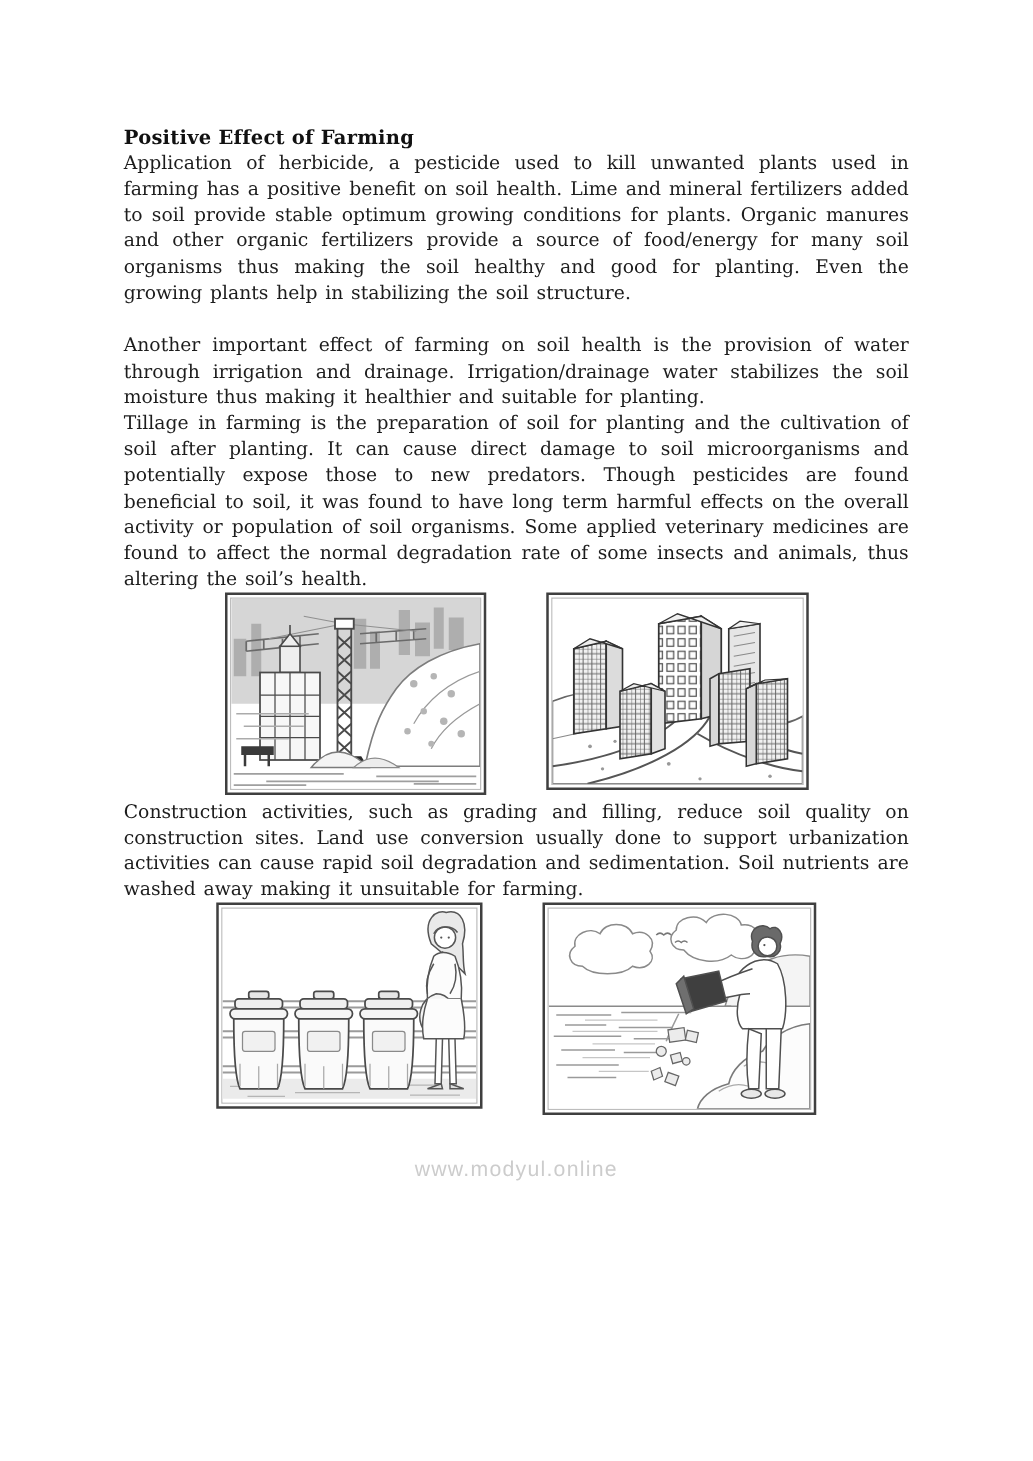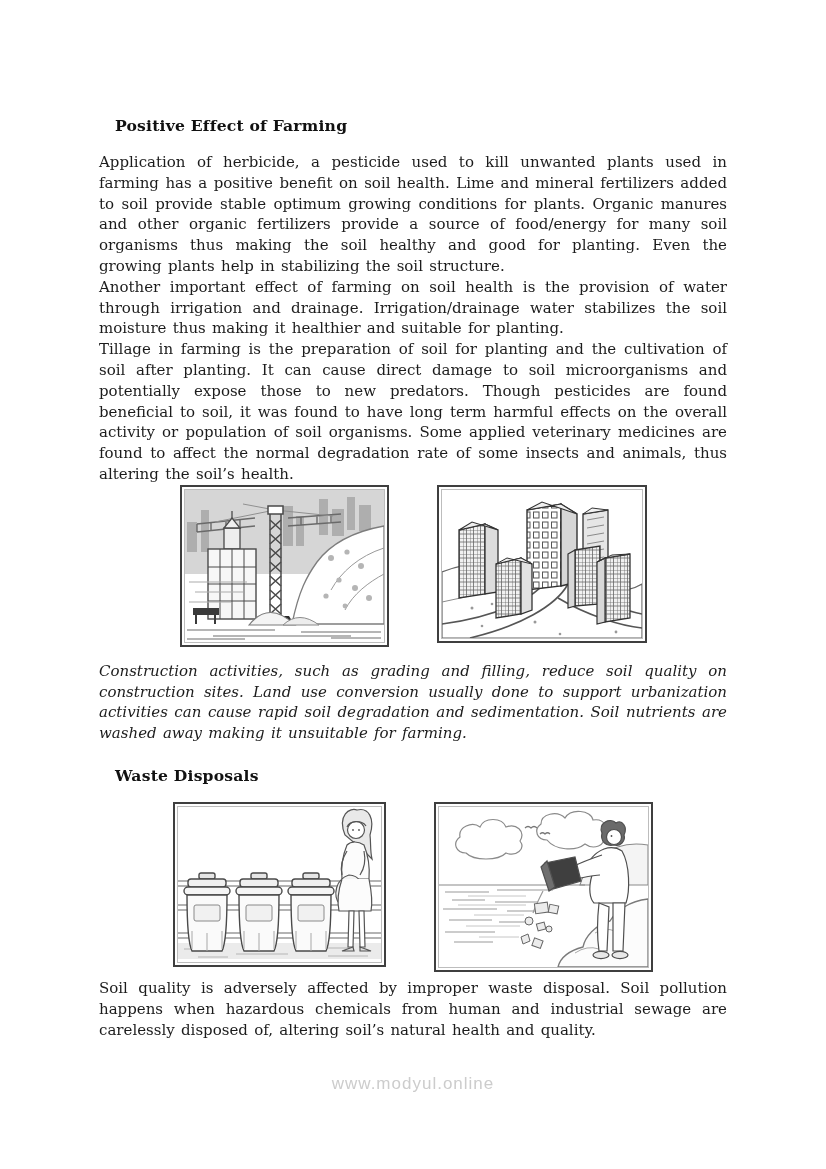--- a/index.html
+++ b/index.html
@@ -22,7 +22,7 @@
   h3.sec-heading {
     font-size: 15.6px;
     line-height: 21px;
-    margin: 16px;
+    margin: 0;
     font-weight: bold;
     color: #111111;
     letter-spacing: 0.2px;

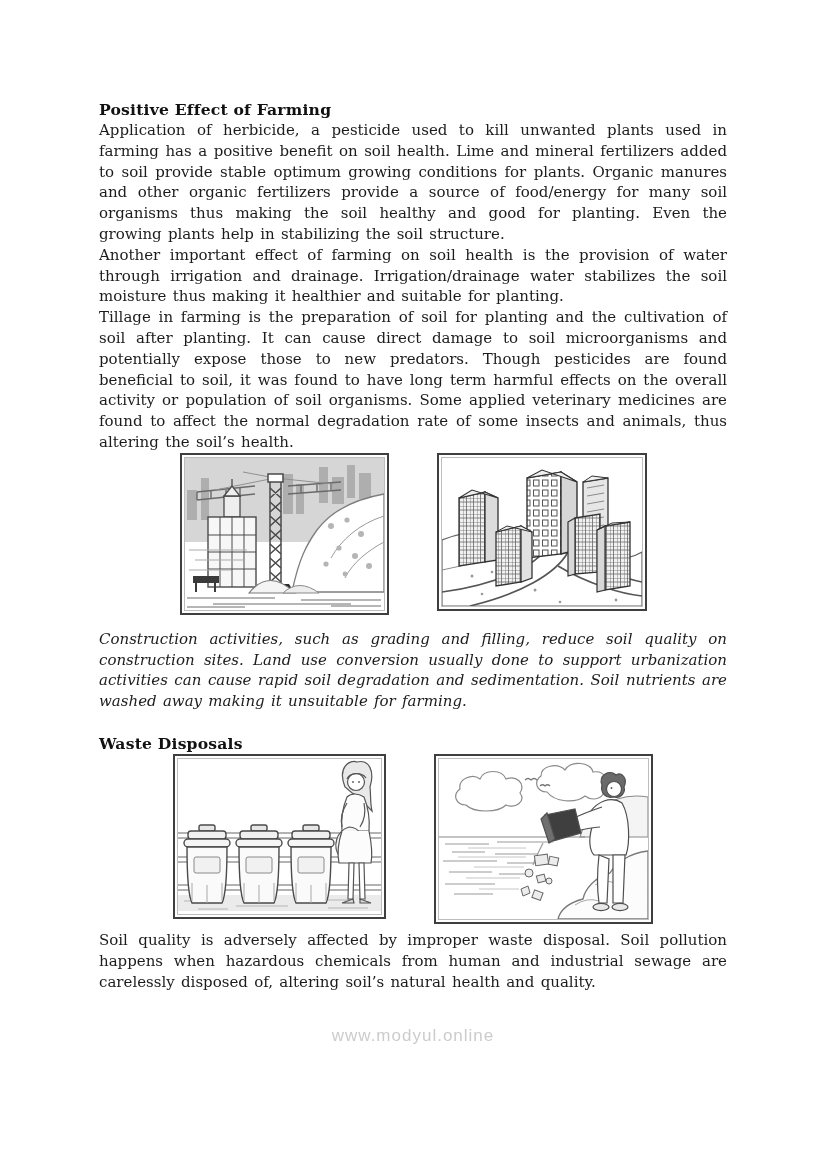--- a/index.html
+++ b/index.html
@@ -36,7 +36,7 @@
     text-justify: inter-word;
     word-spacing: 1.5px;
   }
-  p.body-text.para-gap { }
+  p.body-text.para-gap { margin-top: 21px; }
   p.after-images { margin-top: 14px; font-style: italic; }
   p.after-images-2 { margin-top: 6px; }
   .image-row {

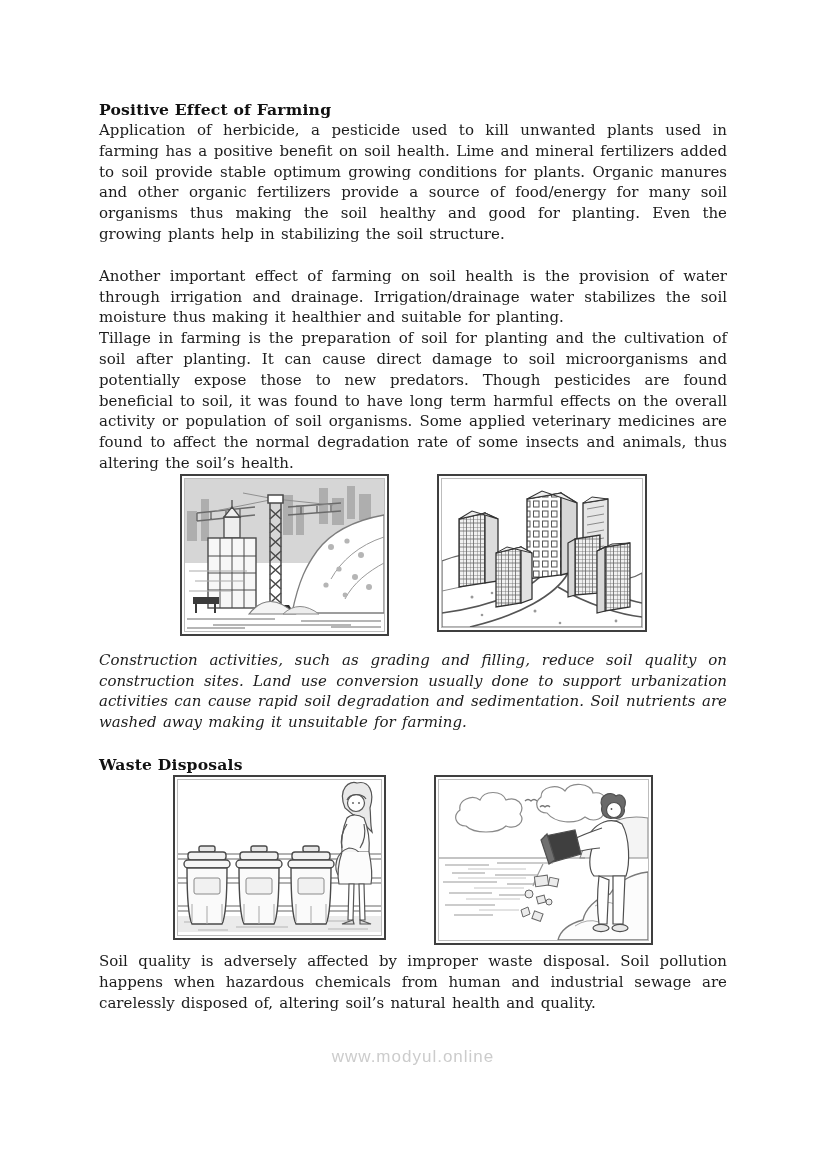--- a/index.html
+++ b/index.html
@@ -37,7 +37,7 @@
     word-spacing: 1.5px;
   }
   p.body-text.para-gap { margin-top: 21px; }
-  p.after-images { margin-top: 14px; font-style: italic; }
+  p.after-images { margin-top: 3px; }
   p.after-images-2 { margin-top: 6px; }
   .image-row {
     display: flex;

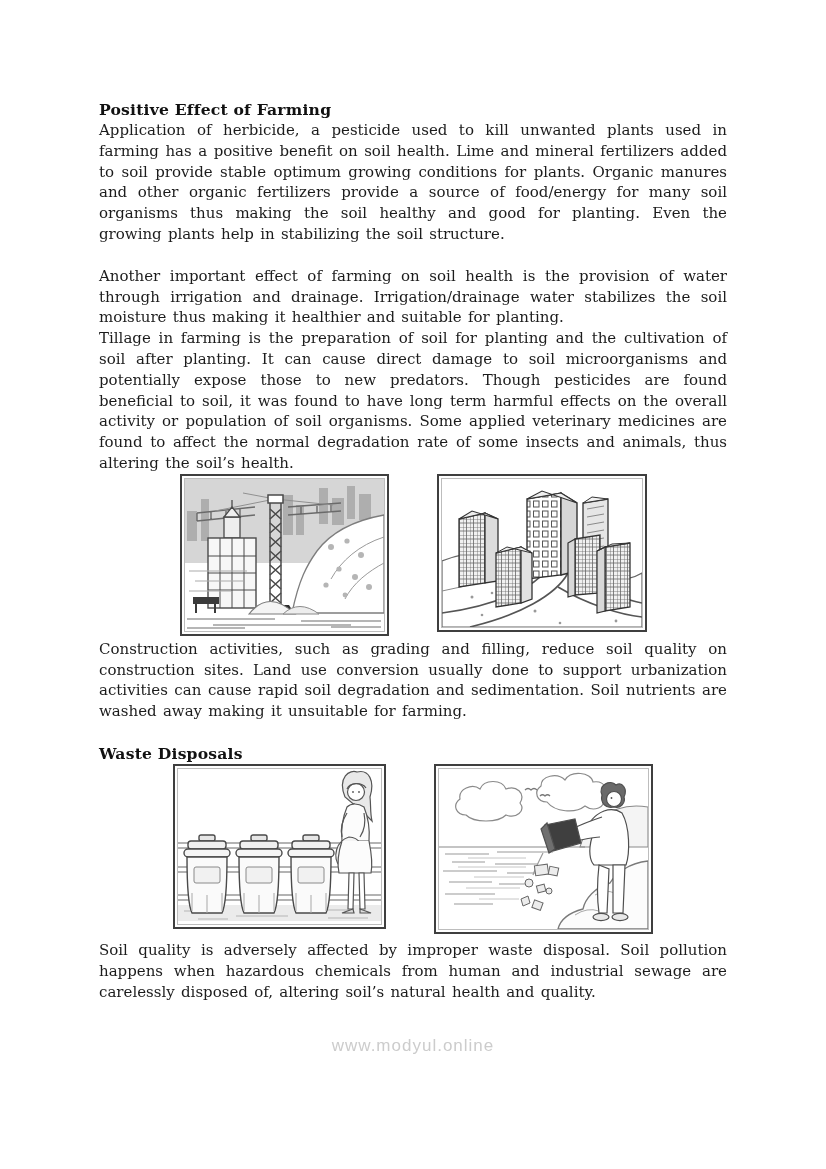--- a/index.html
+++ b/index.html
@@ -208,7 +208,6 @@
 
   <p class="body-text after-images">Construction activities, such as grading and filling, reduce soil quality on construction sites. Land use conversion usually done to support urbanization activities can cause rapid soil degradation and sedimentation. Soil nutrients are washed away making it unsuitable for farming.</p>
 
-  <h3 class="sec-heading spaced">Waste Disposals</h3>
 
   <div class="image-row">
     <figure class="fig" style="margin:0">

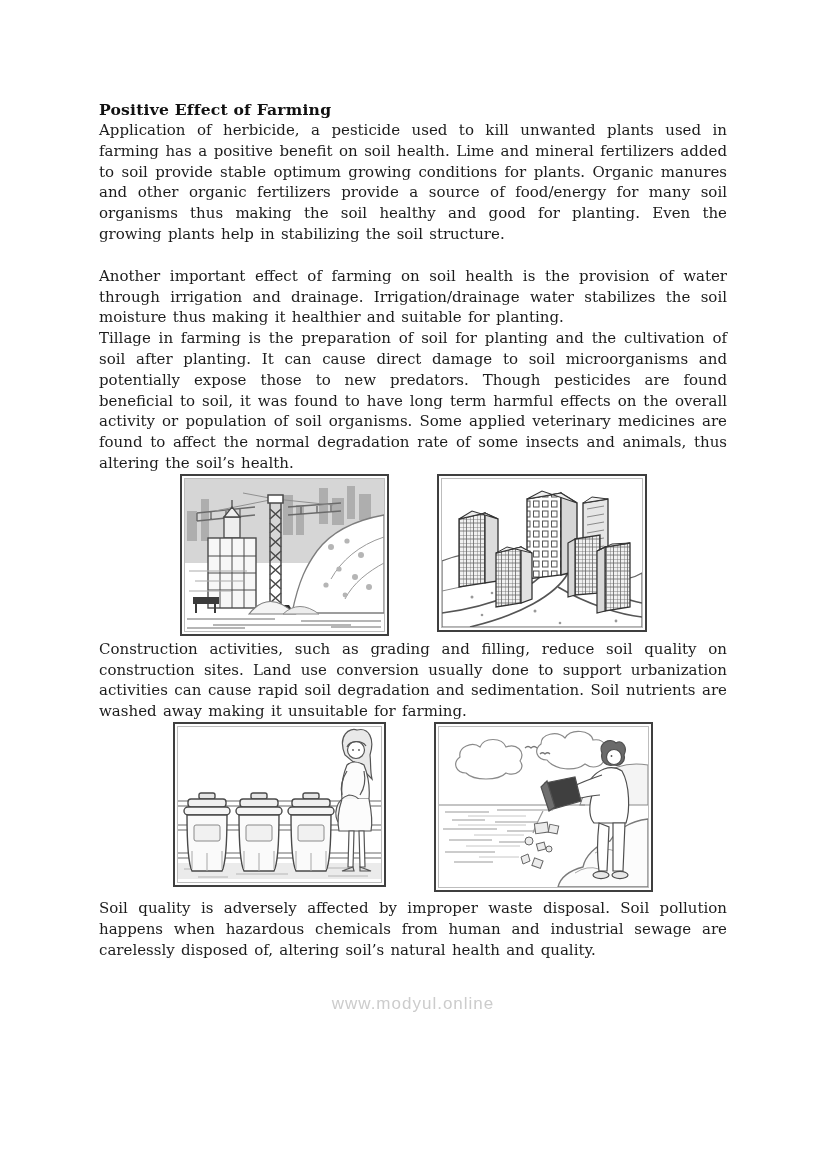--- a/index.html
+++ b/index.html
@@ -315,7 +315,6 @@
     </figure>
   </div>
 
-  <p class="body-text after-images-2">Soil quality is adversely affected by improper waste disposal. Soil pollution happens when hazardous chemicals from human and industrial sewage are carelessly disposed of, altering soil’s natural health and quality.</p>
 
   <div class="footer">
     <div class="watermark">www.modyul.online</div>

